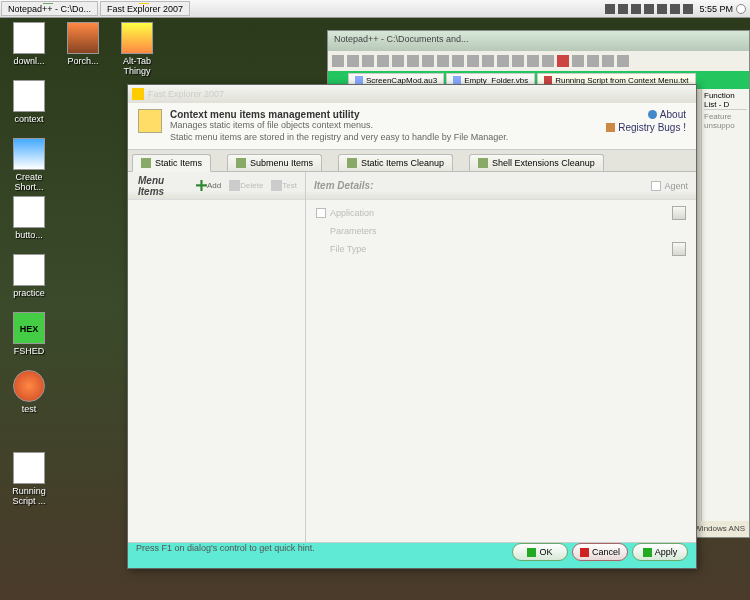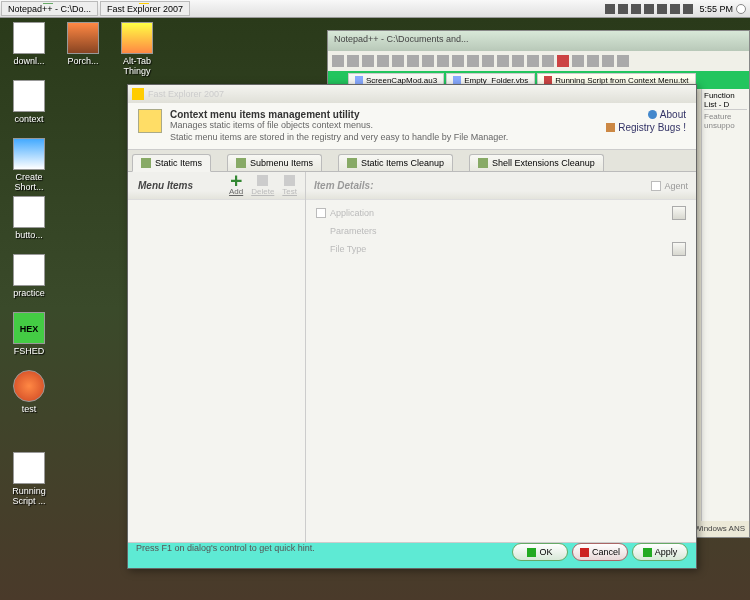--- a/index.html
+++ b/index.html
@@ -47,7 +47,7 @@
 .menu-hdr { height: 28px; display: flex; align-items: center; background: linear-gradient(#f0f0ec 70%,#e4e4dc); border-bottom: 1px solid #ddd; gap: 8px; }
 .menu-hdr-lbl { font-size: 10px; font-weight: bold; font-style: italic; color: #444; padding-left: 10px; flex: 1; }
 .menu-act { display: flex; padding: 0 4px; }
-.menu-act .ma { display: flex; flex-direction: column; align-items: center; padding: 0 4px; font-size: 8px; color: #666; text-decoration: underline; }
+.menu-act .ma { display: flex; flex-direction: row; align-items: center; padding: 0 4px; font-size: 8px; color: #666; }
 .menu-act .ma.dis { color: #bbb; }
 .menu-act .mai { width: 11px; height: 11px; margin-bottom: 1px; }
 .menu-list { flex: 1; }

